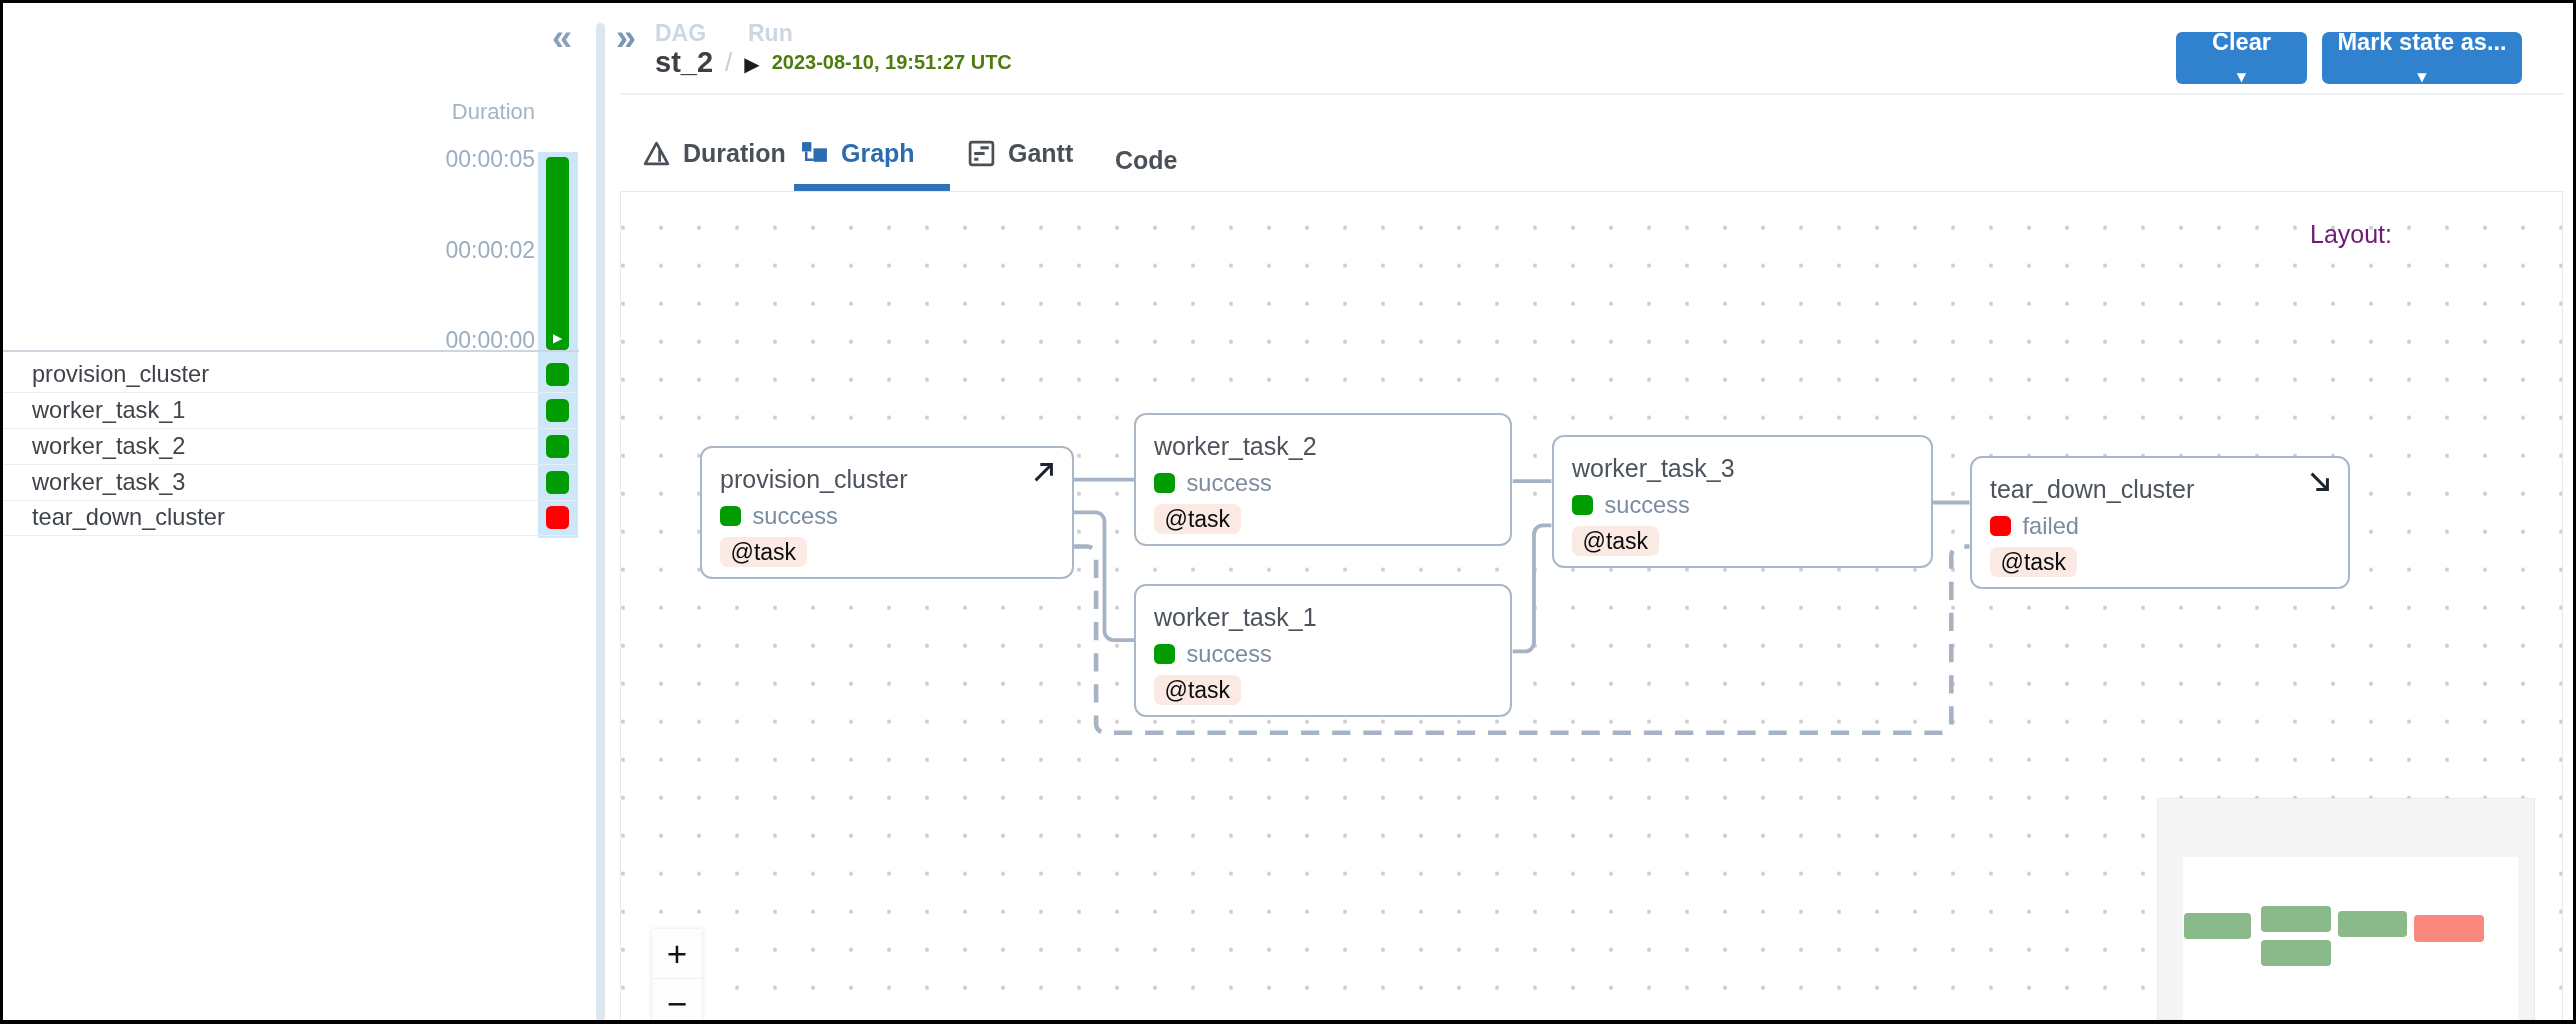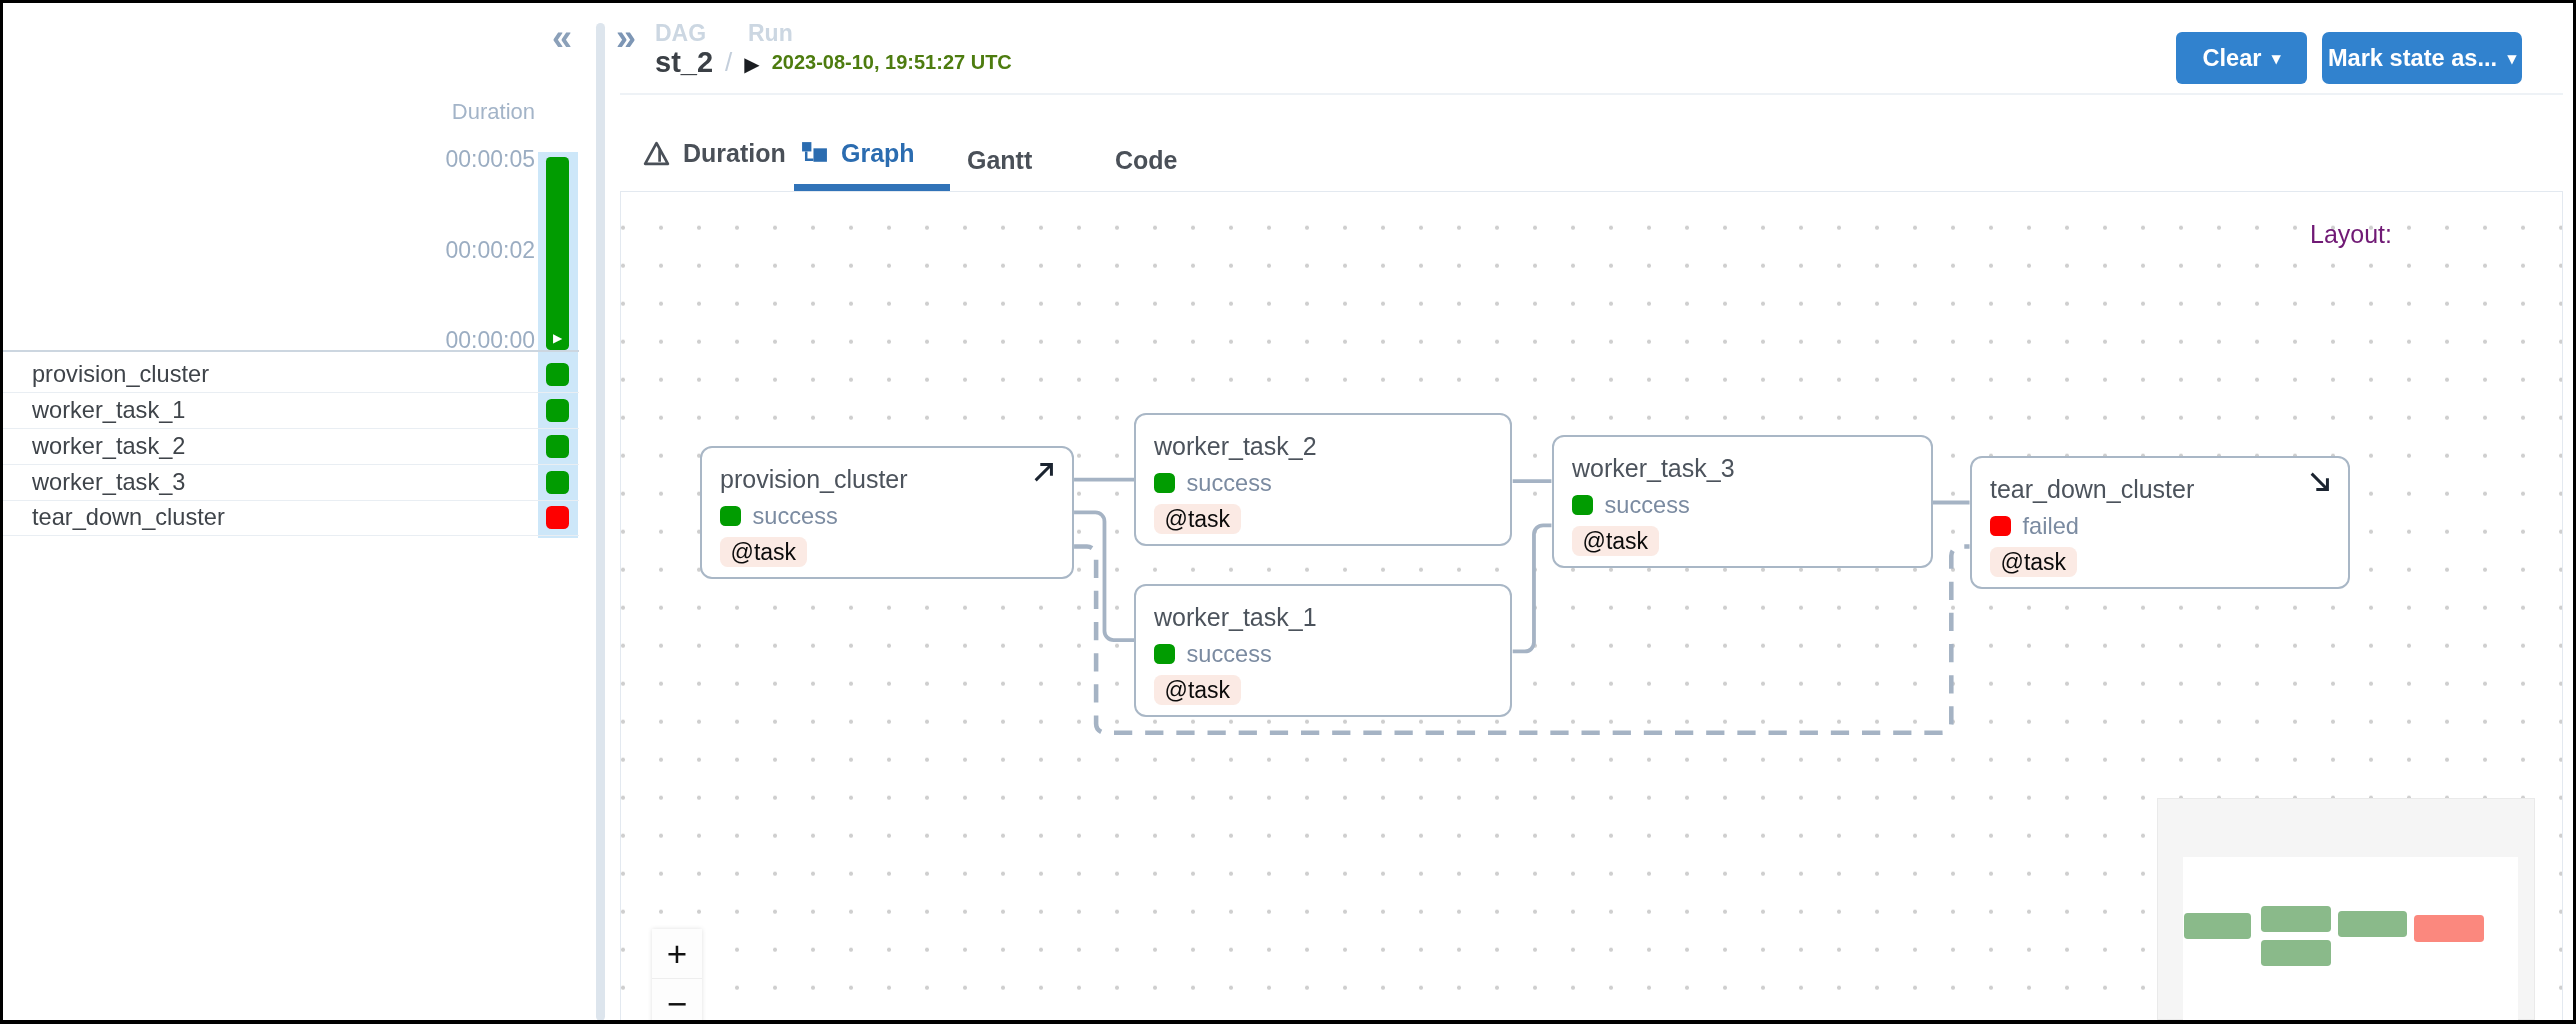--- a/index.html
+++ b/index.html
@@ -33,7 +33,7 @@
   .title-sep { font-size:26px; color:#c3cedb; }
   .run-type-icon { font-size:20px; color:#1a1d21; margin-top:3px; }
   .title-run { font-size:20px; font-weight:bold; color:#4d7c0f; cursor:pointer; }
-  .hdr-btn { position:absolute; top:29px; height:52px; background:#3182ce; border:none; border-radius:6px; color:#fff; font-family:"Liberation Sans",sans-serif; font-size:23.6px; font-weight:bold; display:flex; align-items:center; justify-content:center; gap:10.6px; cursor:pointer; }
+  .hdr-btn { position:absolute; top:29px; height:52px; background:#3182ce; border:none; border-radius:6px; color:#fff; font-family:"Liberation Sans",sans-serif; font-size:23.6px; font-weight:bold; display:flex; align-items:center; justify-content:center; gap:10.6px; cursor:pointer;flex-direction:column; }
   #btn-clear { left:2173px; width:131px; }
   #btn-mark { left:2319px; width:200px;border-radius:7px; }
   .caret { font-size:16.7px; }

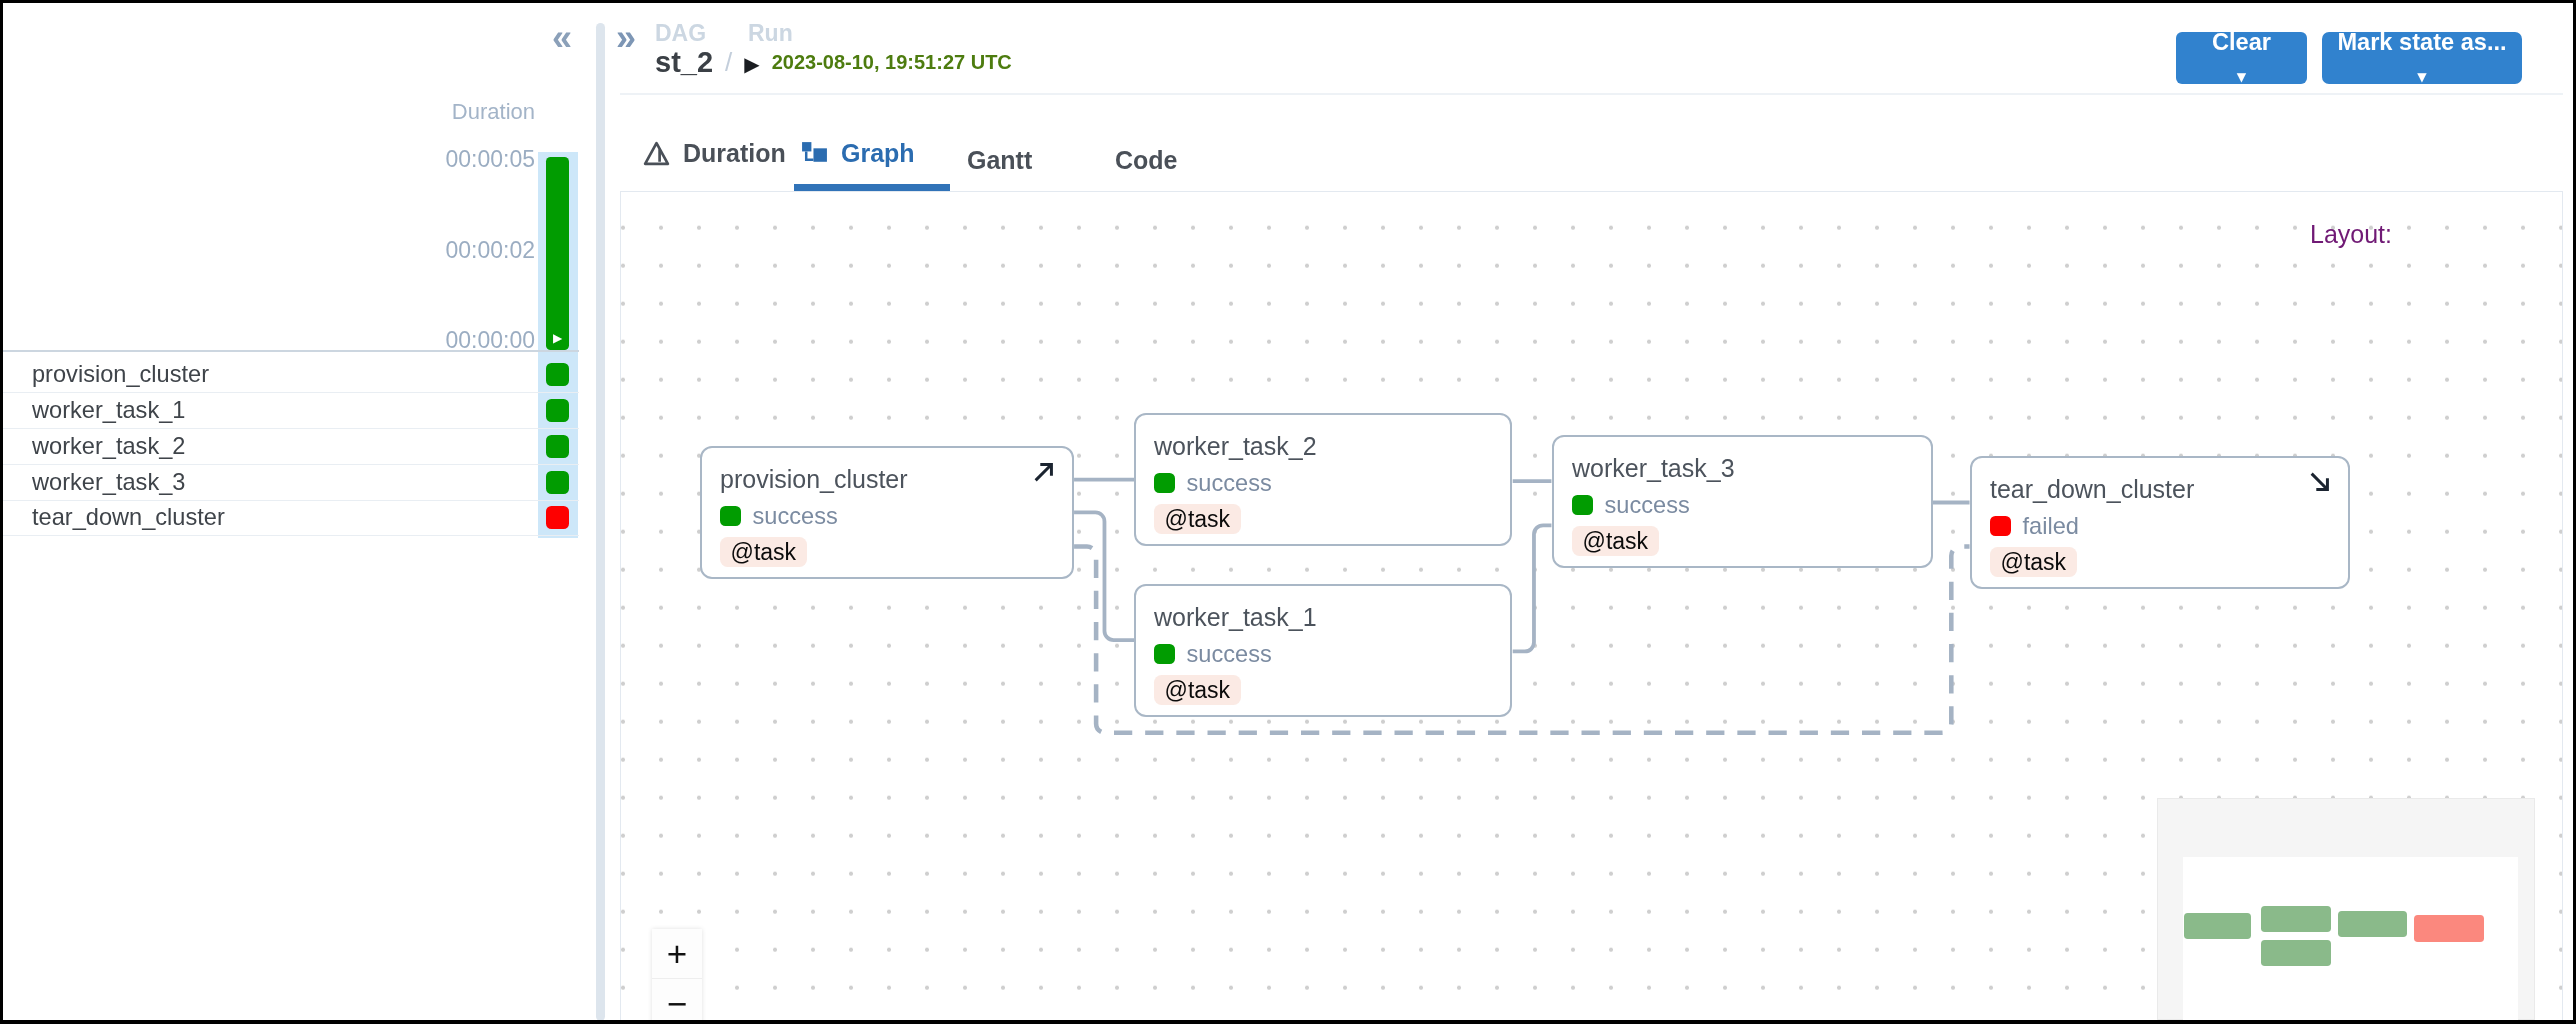--- a/index.html
+++ b/index.html
@@ -41,7 +41,7 @@
 
   
   .tab { position:absolute; top:131px; display:flex; align-items:center; gap:12px; font-size:25px; font-weight:bold; color:#4a5058; cursor:pointer; height:38px; }
-  #tab-details { left:639px; } #tab-graph { left:797px; color:#2b6cb0; } #tab-gantt { left:964px;flex-direction:column; } #tab-code { left:1112px;flex-direction:column; }
+  #tab-details { left:639px; } #tab-graph { left:797px; color:#2b6cb0; } #tab-gantt { left:964px; } #tab-code { left:1112px;flex-direction:column; }
   .tab svg { display:block; }
   .tab-underline { position:absolute; left:791px; top:181px; width:156px; height:6.8px; background:#3173b8; }
 

